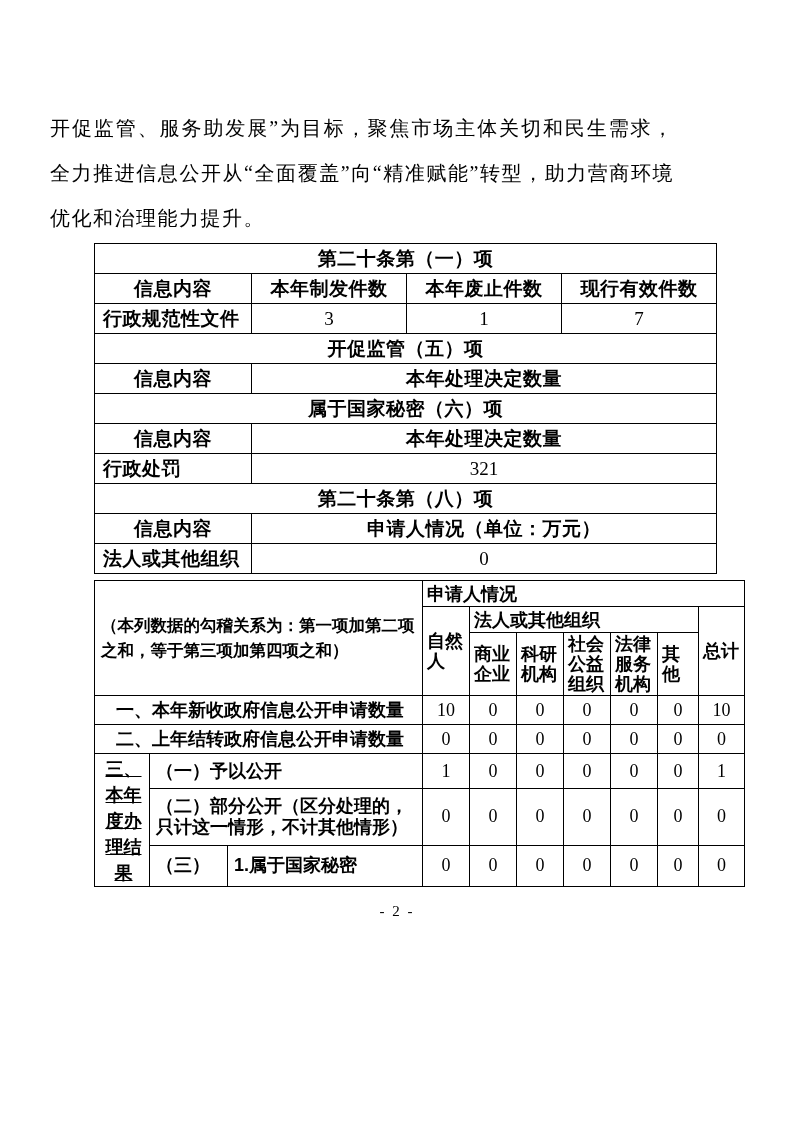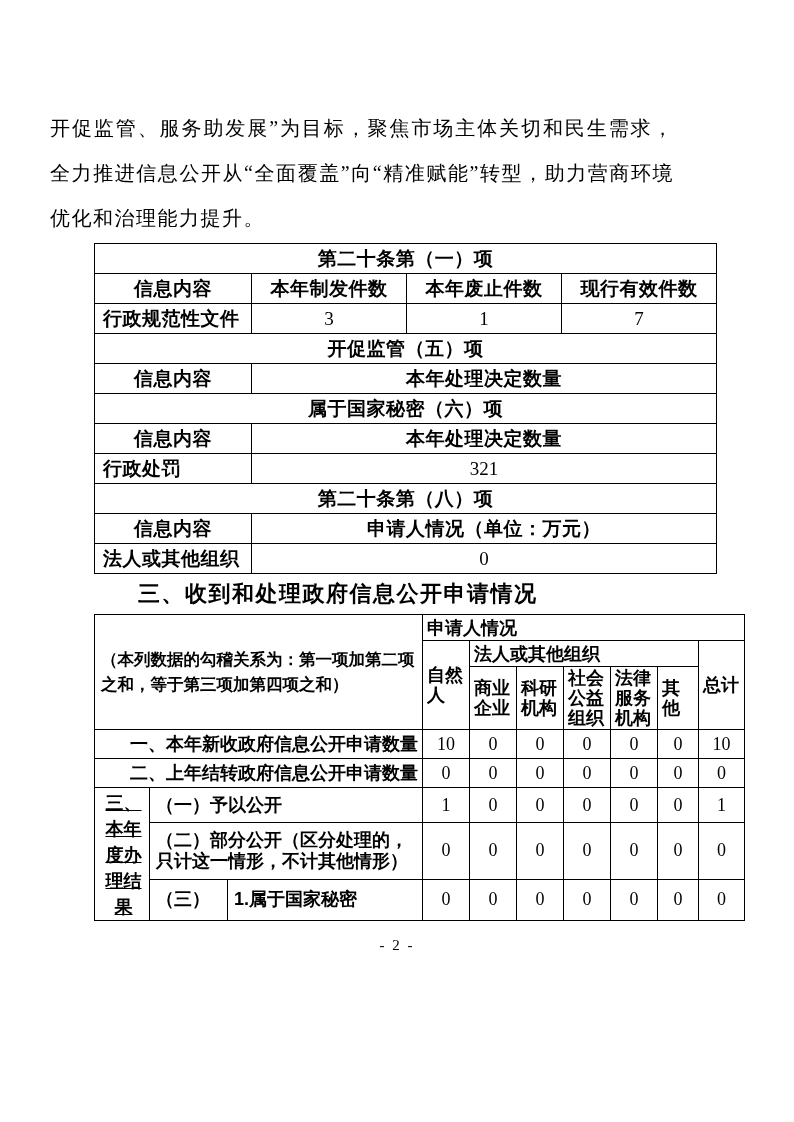--- a/index.html
+++ b/index.html
@@ -156,7 +156,6 @@
   </tbody>
     </table>
 
-  <h2 class="heading h3">三、收到和处理政府信息公开申请情况</h2>
 
   <table class="t2">
     <colgroup>

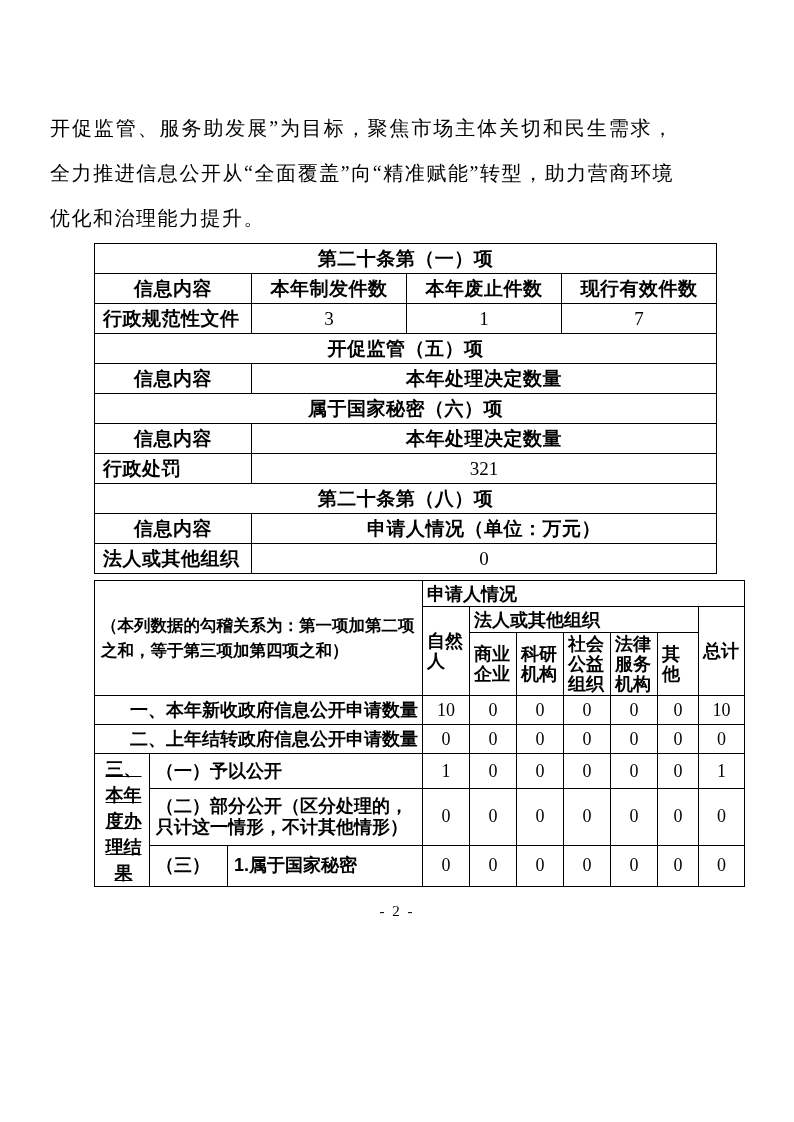--- a/index.html
+++ b/index.html
@@ -75,7 +75,7 @@
   .t2 tr.g3 { height: 33px; }
   .t2 td.note { font-size: 16.5px; line-height: 25px; padding: 0 6px; text-align: left; }
   .t2 td.gh { text-align: left; line-height: 20px; padding: 1px 4px; }
-  .t2 td.rlbl { text-align: right; padding-left: 7px; }
+  .t2 td.rlbl { text-align: center; padding-left: 7px; }
   .t2 td.glbl { vertical-align: top; line-height: 26px; padding: 2px 3px 0 6px; text-align: center; text-decoration: underline; }
   .t2 td.slbl { line-height: 21px; padding: 1px 6px; text-align: left; }
   .t2 td.num {

